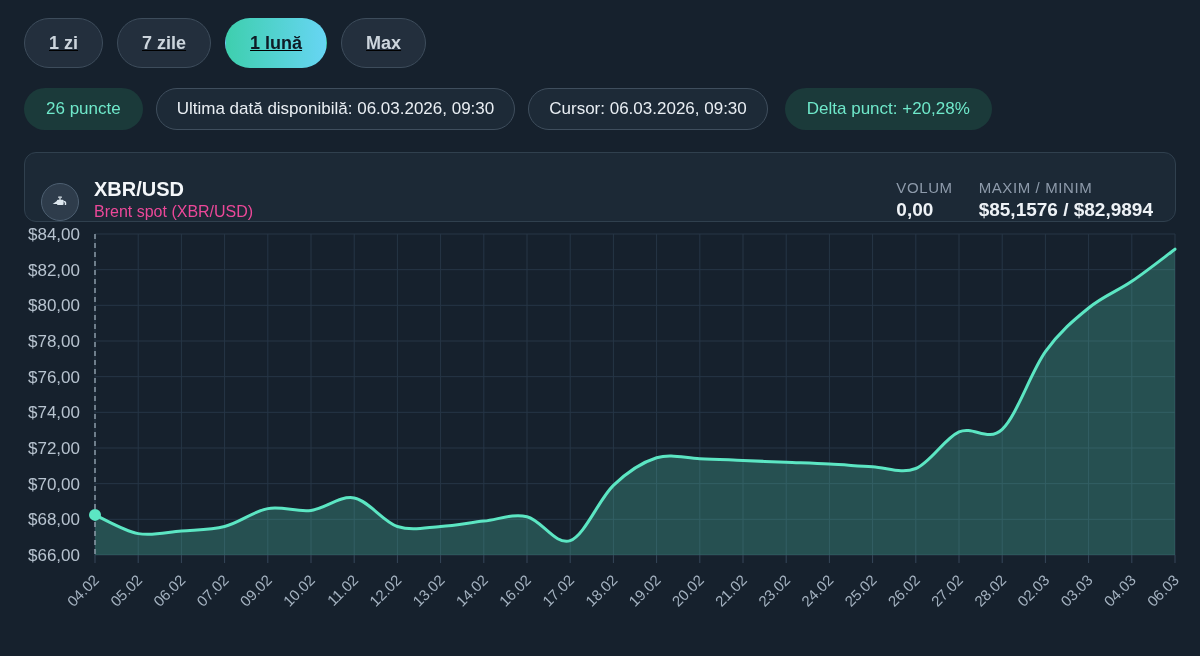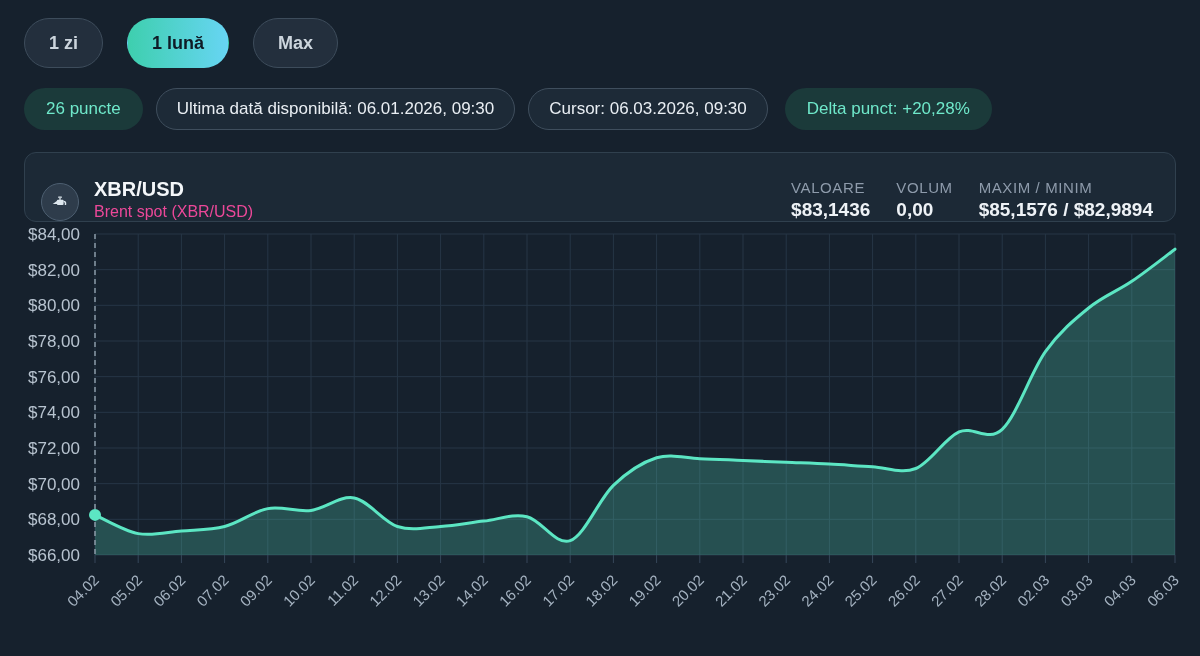--- a/index.html
+++ b/index.html
@@ -12,7 +12,7 @@
     -webkit-font-smoothing:antialiased;
   }
   
-  .row1 { display:flex; gap:24px; padding:18px 24px 0 24px; }
+  .row1 { display:flex; gap:14px; padding:18px 24px 0 24px;text-decoration:underline; }
   .tf-btn {
     height:50px; padding:0 24px; border-radius:26px;
     background:#232f3d; border:1px solid #3d4c5b;

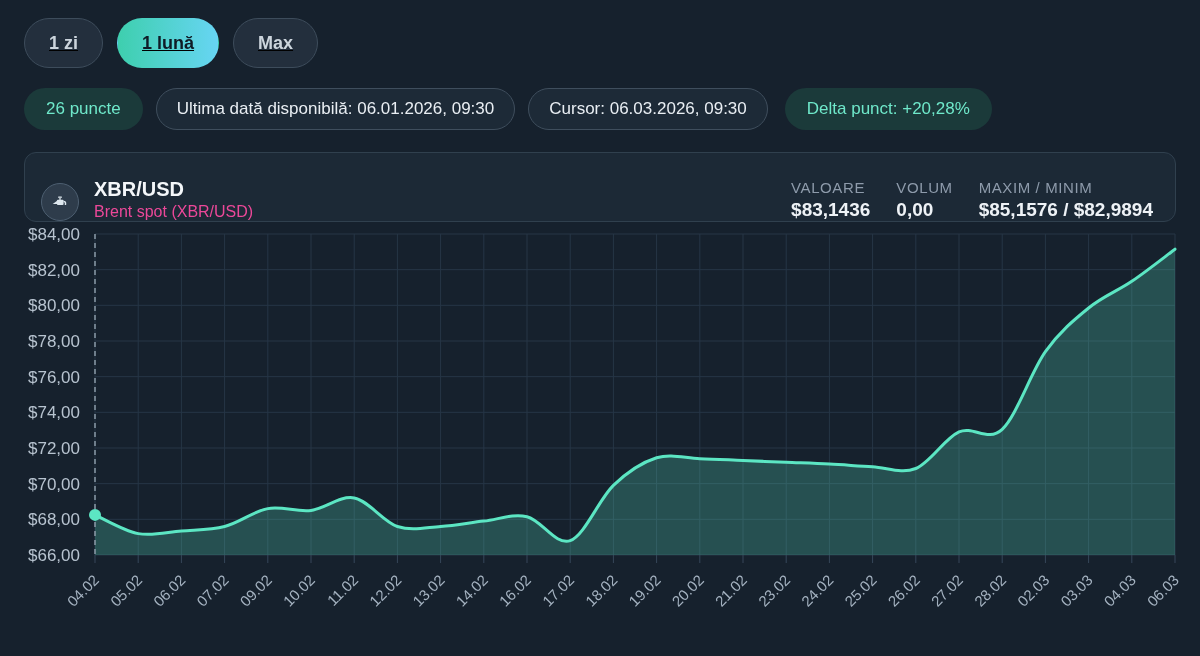--- a/index.html
+++ b/index.html
@@ -66,6 +66,7 @@
 
 <div class="row1">
   <button class="tf-btn">1 zi</button>
+  <button class="tf-btn">7 zile</button>
   <button class="tf-btn active">1 lună</button>
   <button class="tf-btn">Max</button>
 </div>

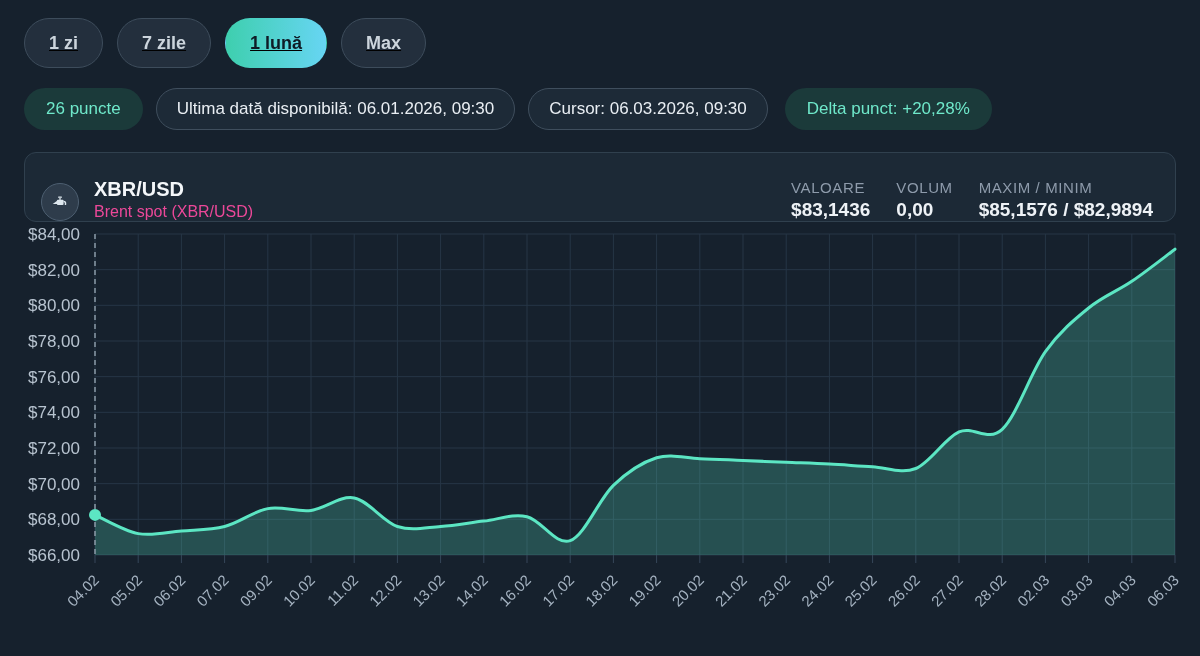--- a/index.html
+++ b/index.html
@@ -73,7 +73,7 @@
 
 <div class="row2">
   <div class="badge">26 puncte</div>
-  <div class="chip">Ultima dată disponibilă: 06.01.2026, 09:30</div>
+  <div class="chip">Ultima dată disponibilă: 06.03.2026, 09:30</div>
   <div class="chip">Cursor: 06.03.2026, 09:30</div>
   <div class="badge delta">Delta punct: +20,28%</div>
 </div>

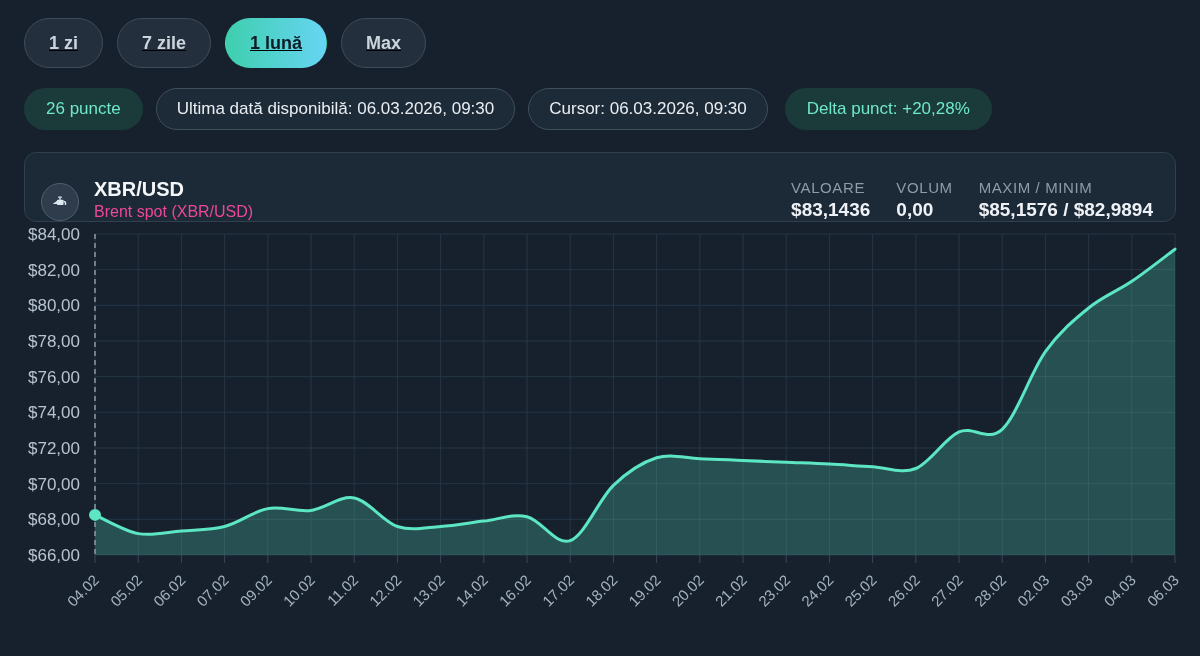--- a/index.html
+++ b/index.html
@@ -95,10 +95,6 @@
     <div class="inst-name">Brent spot (XBR/USD)</div>
   </div>
   <div class="stats">
-    <div class="stat">
-      <span class="stat-label">VALOARE</span>
-      <span class="stat-value">$83,1436</span>
-    </div>
     <div class="stat">
       <span class="stat-label">VOLUM</span>
       <span class="stat-value">0,00</span>

